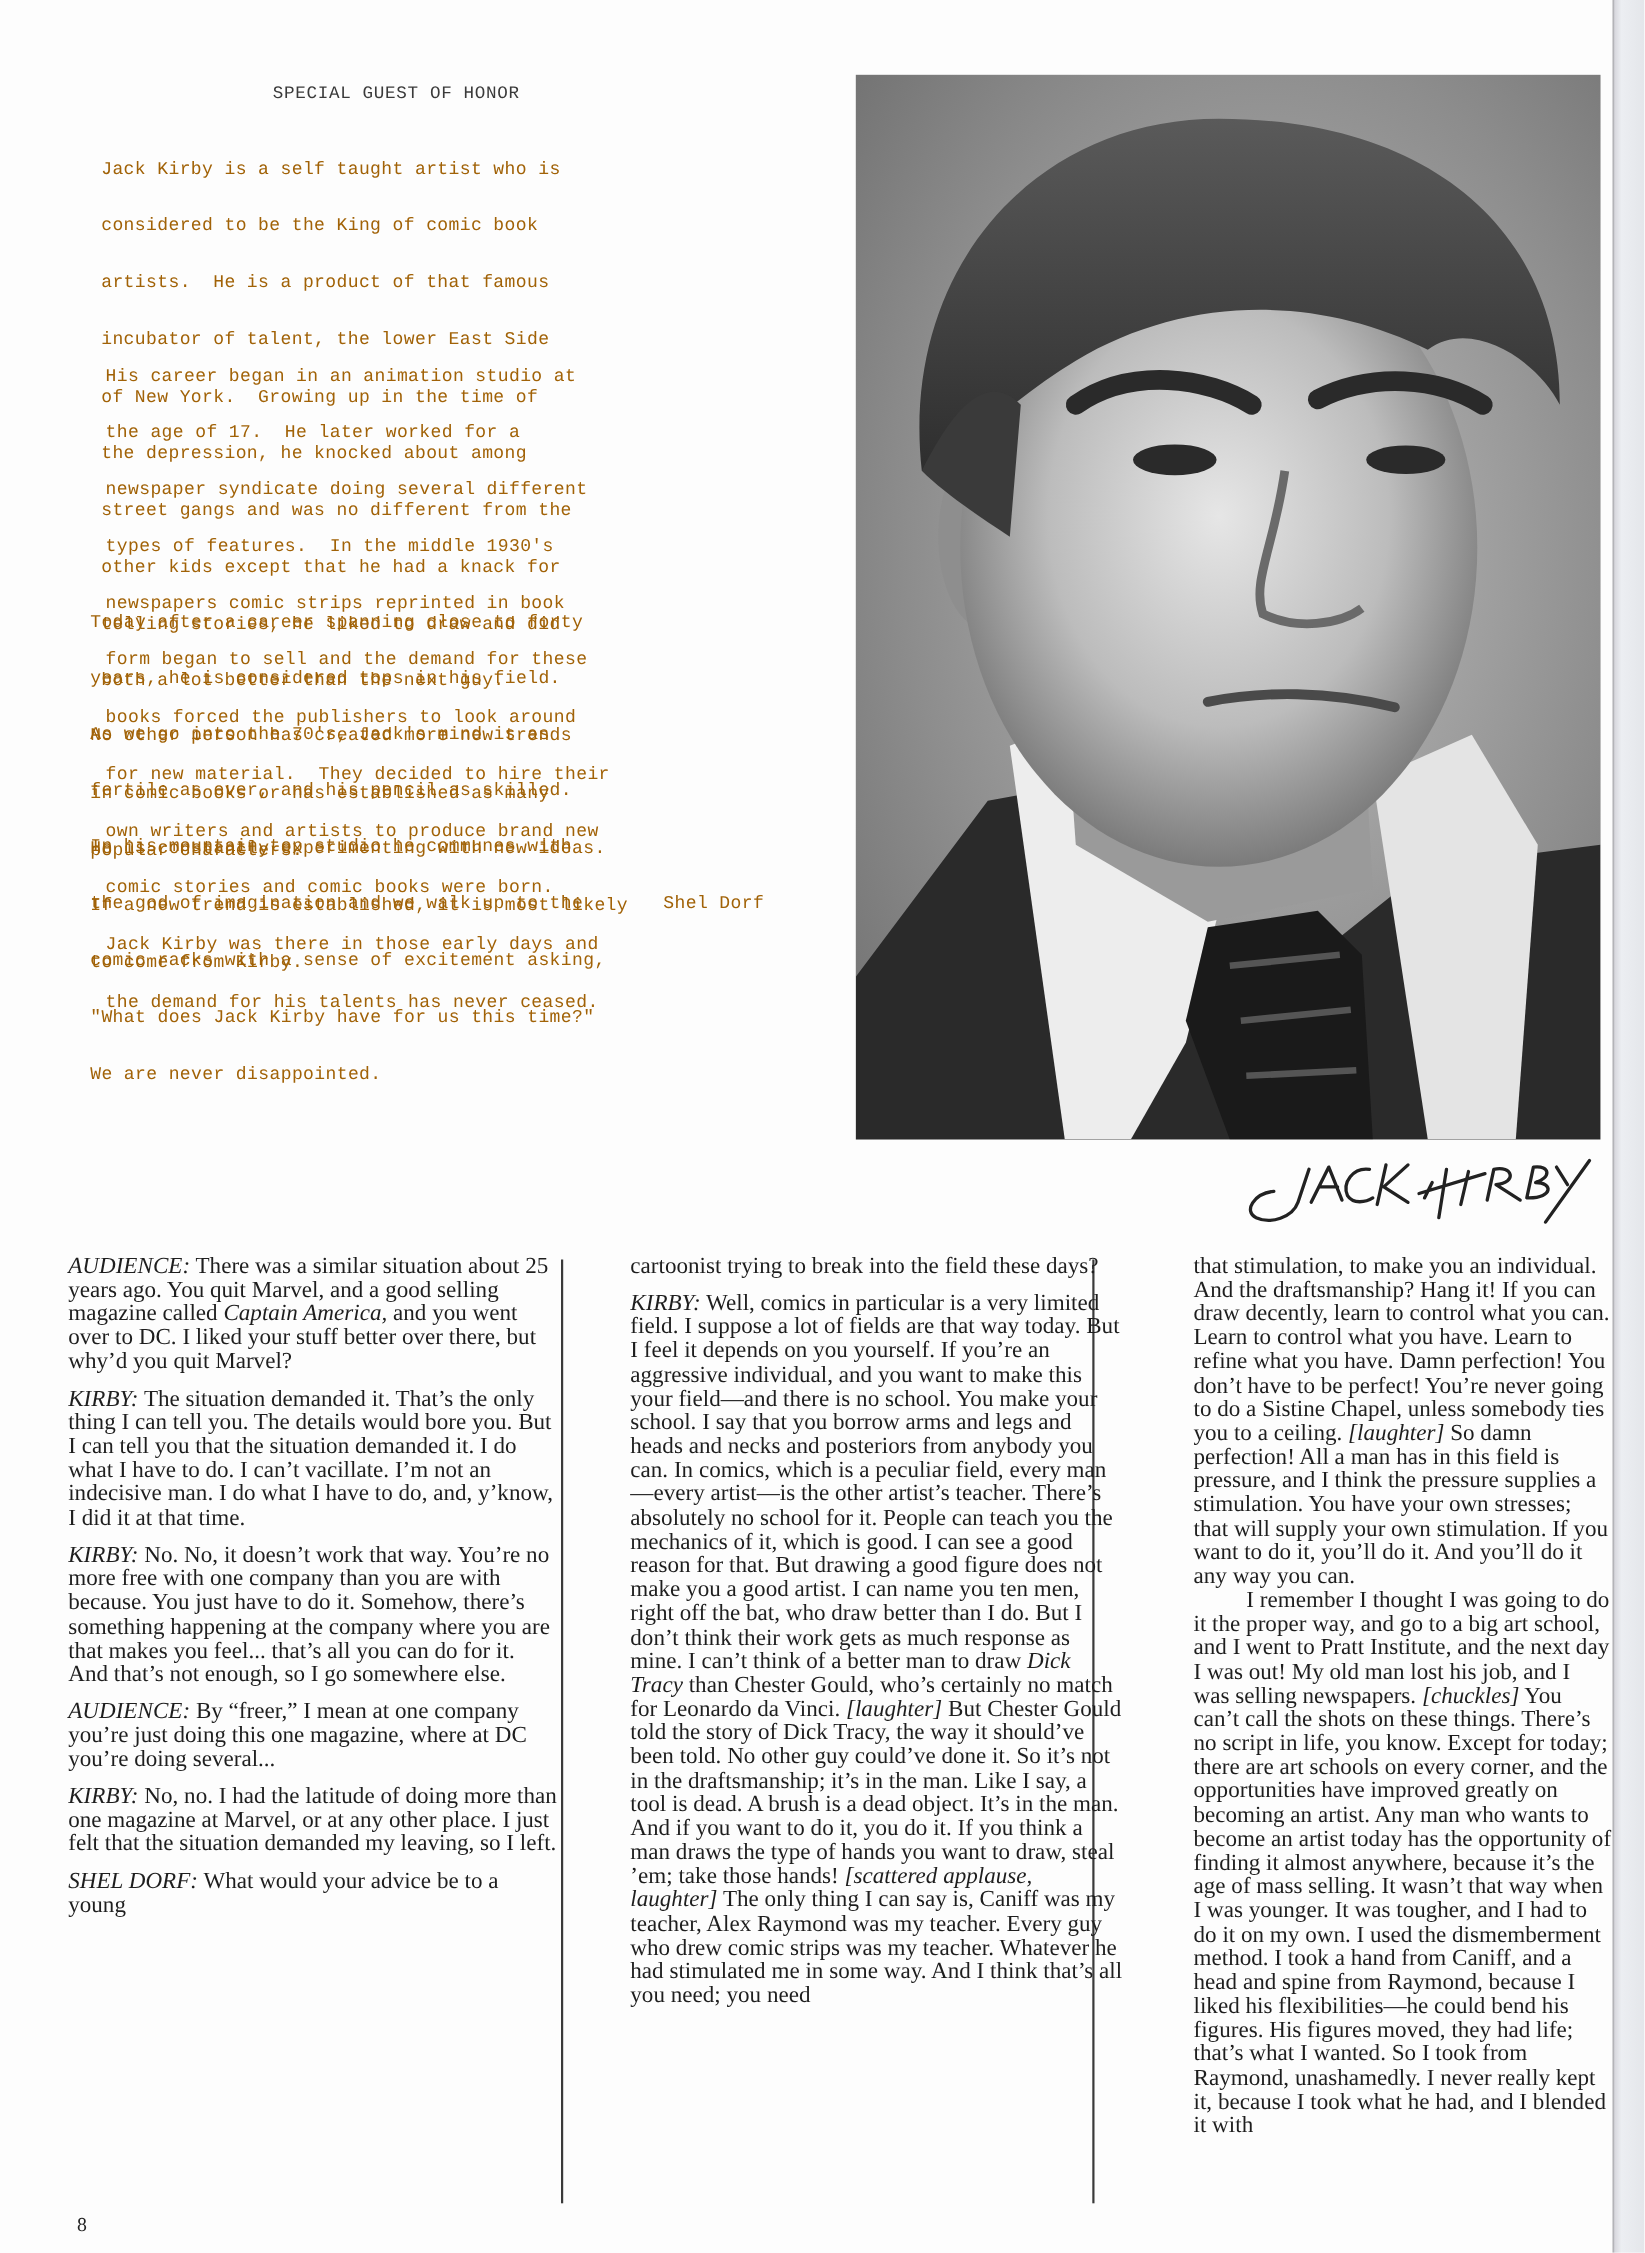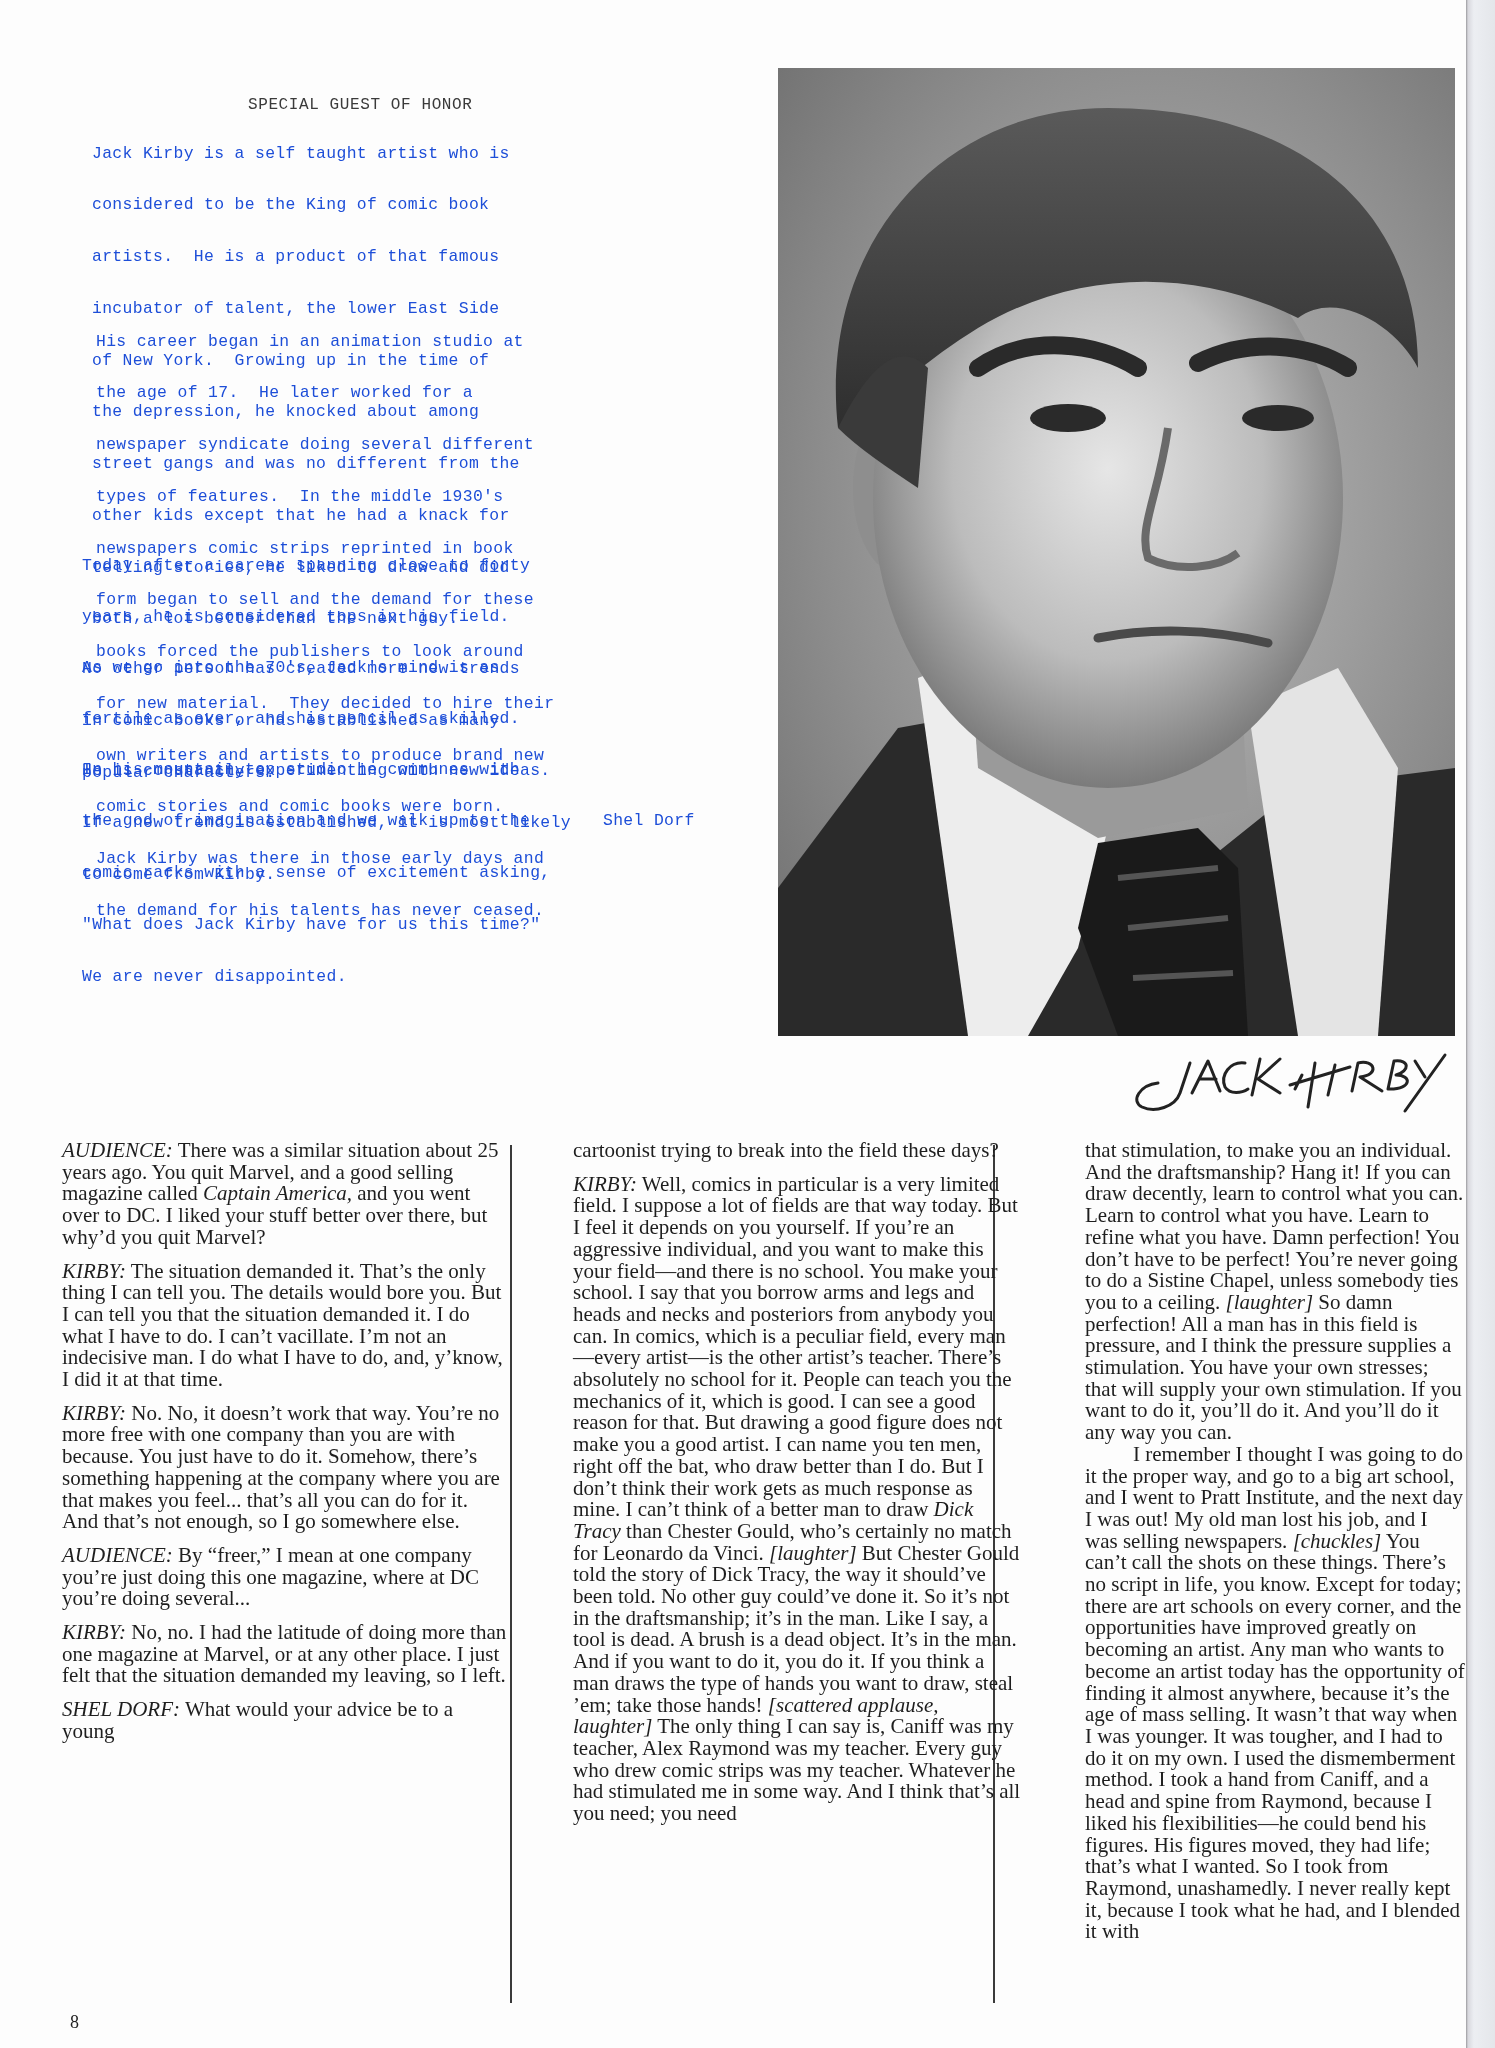--- a/index.html
+++ b/index.html
@@ -9,7 +9,7 @@
   .tw { position: absolute; font-family: "Liberation Mono", "DejaVu Sans Mono", monospace;
     font-size: 16.4px; line-height: 17.25px; color: #1d4ed8; white-space: pre; letter-spacing: 0.35px; }
   .tw-title { position: absolute; left: 248px; top: 76px; font-family: "Liberation Mono", monospace;
-    font-size: 16px; color: #3a3a3a; letter-spacing: 0.6px; white-space: pre; margin-top: 20px; }
+    font-size: 16px; color: #3a3a3a; letter-spacing: 0.6px; white-space: pre; }
   .photo { position: absolute; left: 778px; top: 68px; width: 677px; height: 968px; overflow: hidden;
     background: radial-gradient(ellipse at 60% 40%, #b8b8b8 0%, #8c8c8c 60%, #6e6e6e 100%); }
   .photo svg { width: 100%; height: 100%; display: block; }

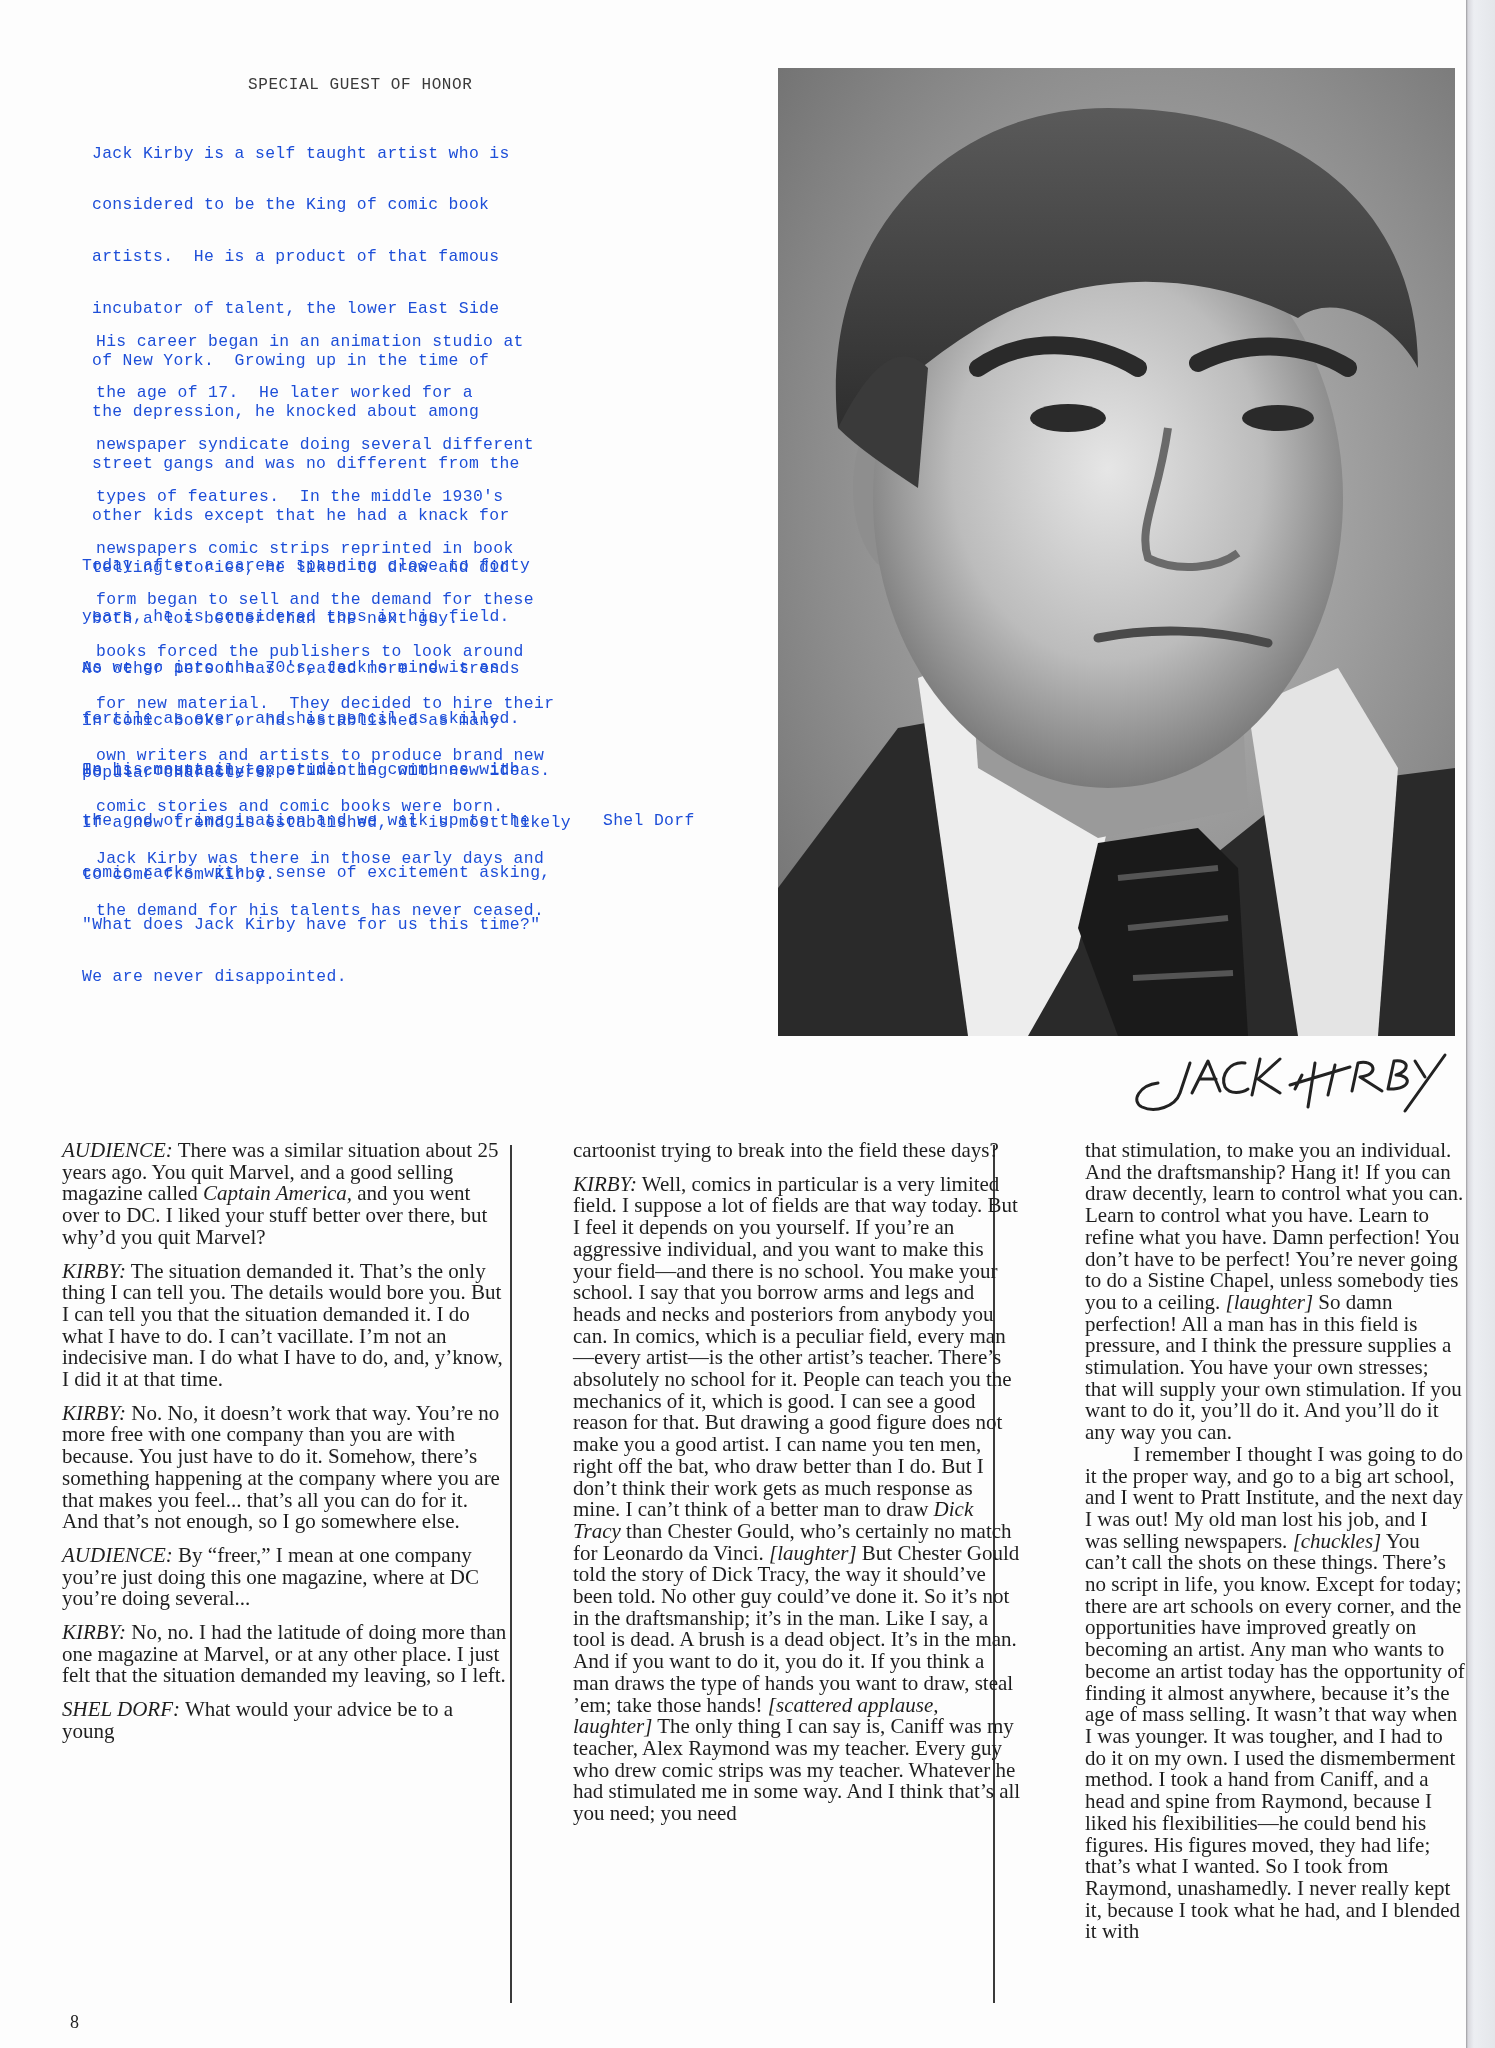--- a/index.html
+++ b/index.html
@@ -7,7 +7,7 @@
   .page-edge { position: absolute; left: 1466px; top: 0; width: 29px; height: 2048px;
     background: linear-gradient(to right, #9a9a9e 0px, #d8d8de 2px, #eceef2 8px, #e4e6ea 100%); }
   .tw { position: absolute; font-family: "Liberation Mono", "DejaVu Sans Mono", monospace;
-    font-size: 16.4px; line-height: 17.25px; color: #1d4ed8; white-space: pre; letter-spacing: 0.35px; }
+    font-size: 16.4px; line-height: 17.25px; color: #a16207; white-space: pre; letter-spacing: 0.35px; }
   .tw-title { position: absolute; left: 248px; top: 76px; font-family: "Liberation Mono", monospace;
     font-size: 16px; color: #3a3a3a; letter-spacing: 0.6px; white-space: pre; }
   .photo { position: absolute; left: 778px; top: 68px; width: 677px; height: 968px; overflow: hidden;

